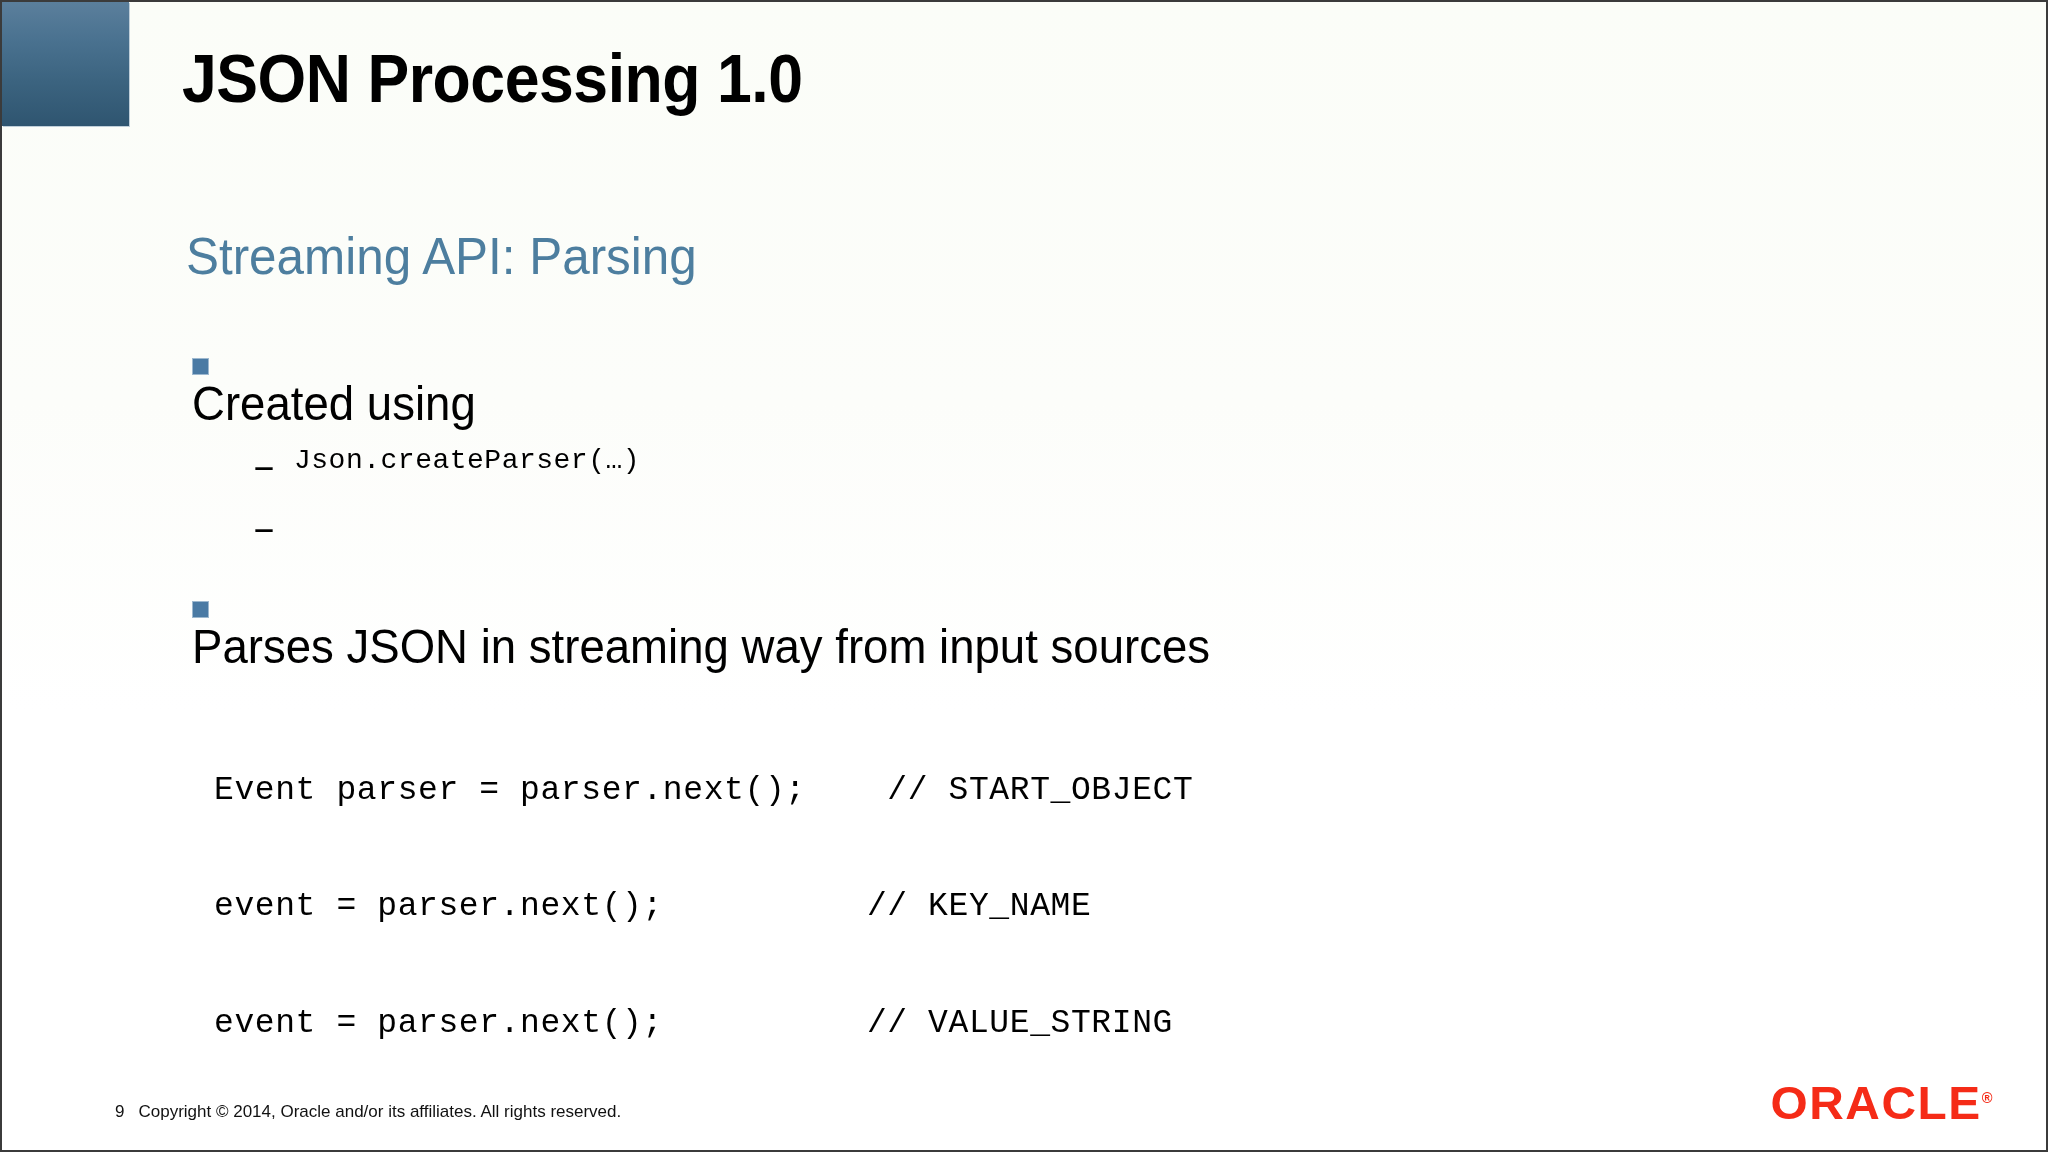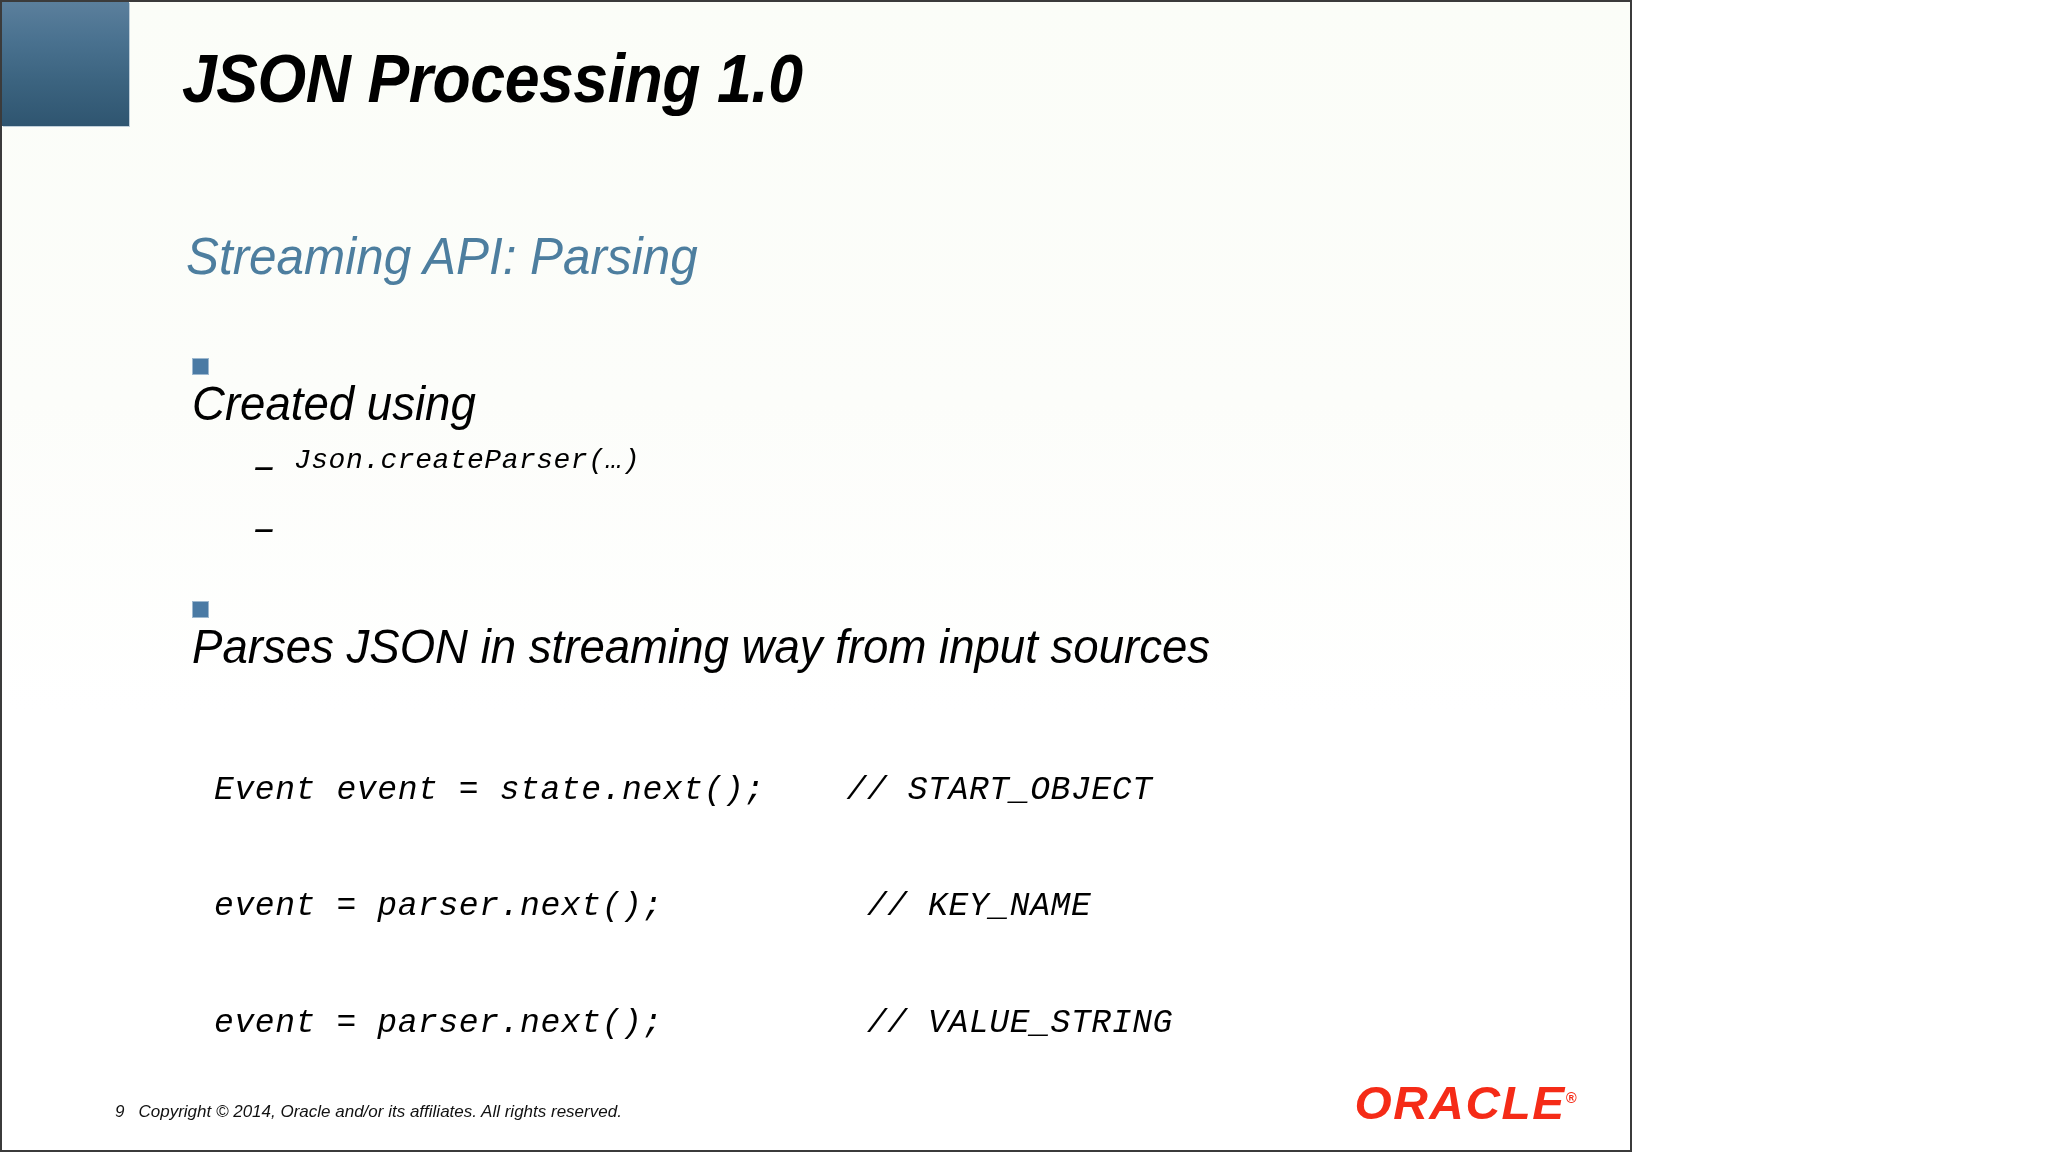--- a/index.html
+++ b/index.html
@@ -10,14 +10,13 @@
 
   #slide {
     position: relative;
-    width: 1632px;
+    width: 2048px;
     height: 1152px;
     box-sizing: border-box;
     border: 2px solid #3b3b3b;
     background: linear-gradient(to bottom, #fbfdf8 0%, #fcfdfa 35%, #ffffff 62%, #ffffff 100%);
     overflow: hidden;
     font-family: "Liberation Sans", sans-serif;
-    font-style: italic;
   }
 
   

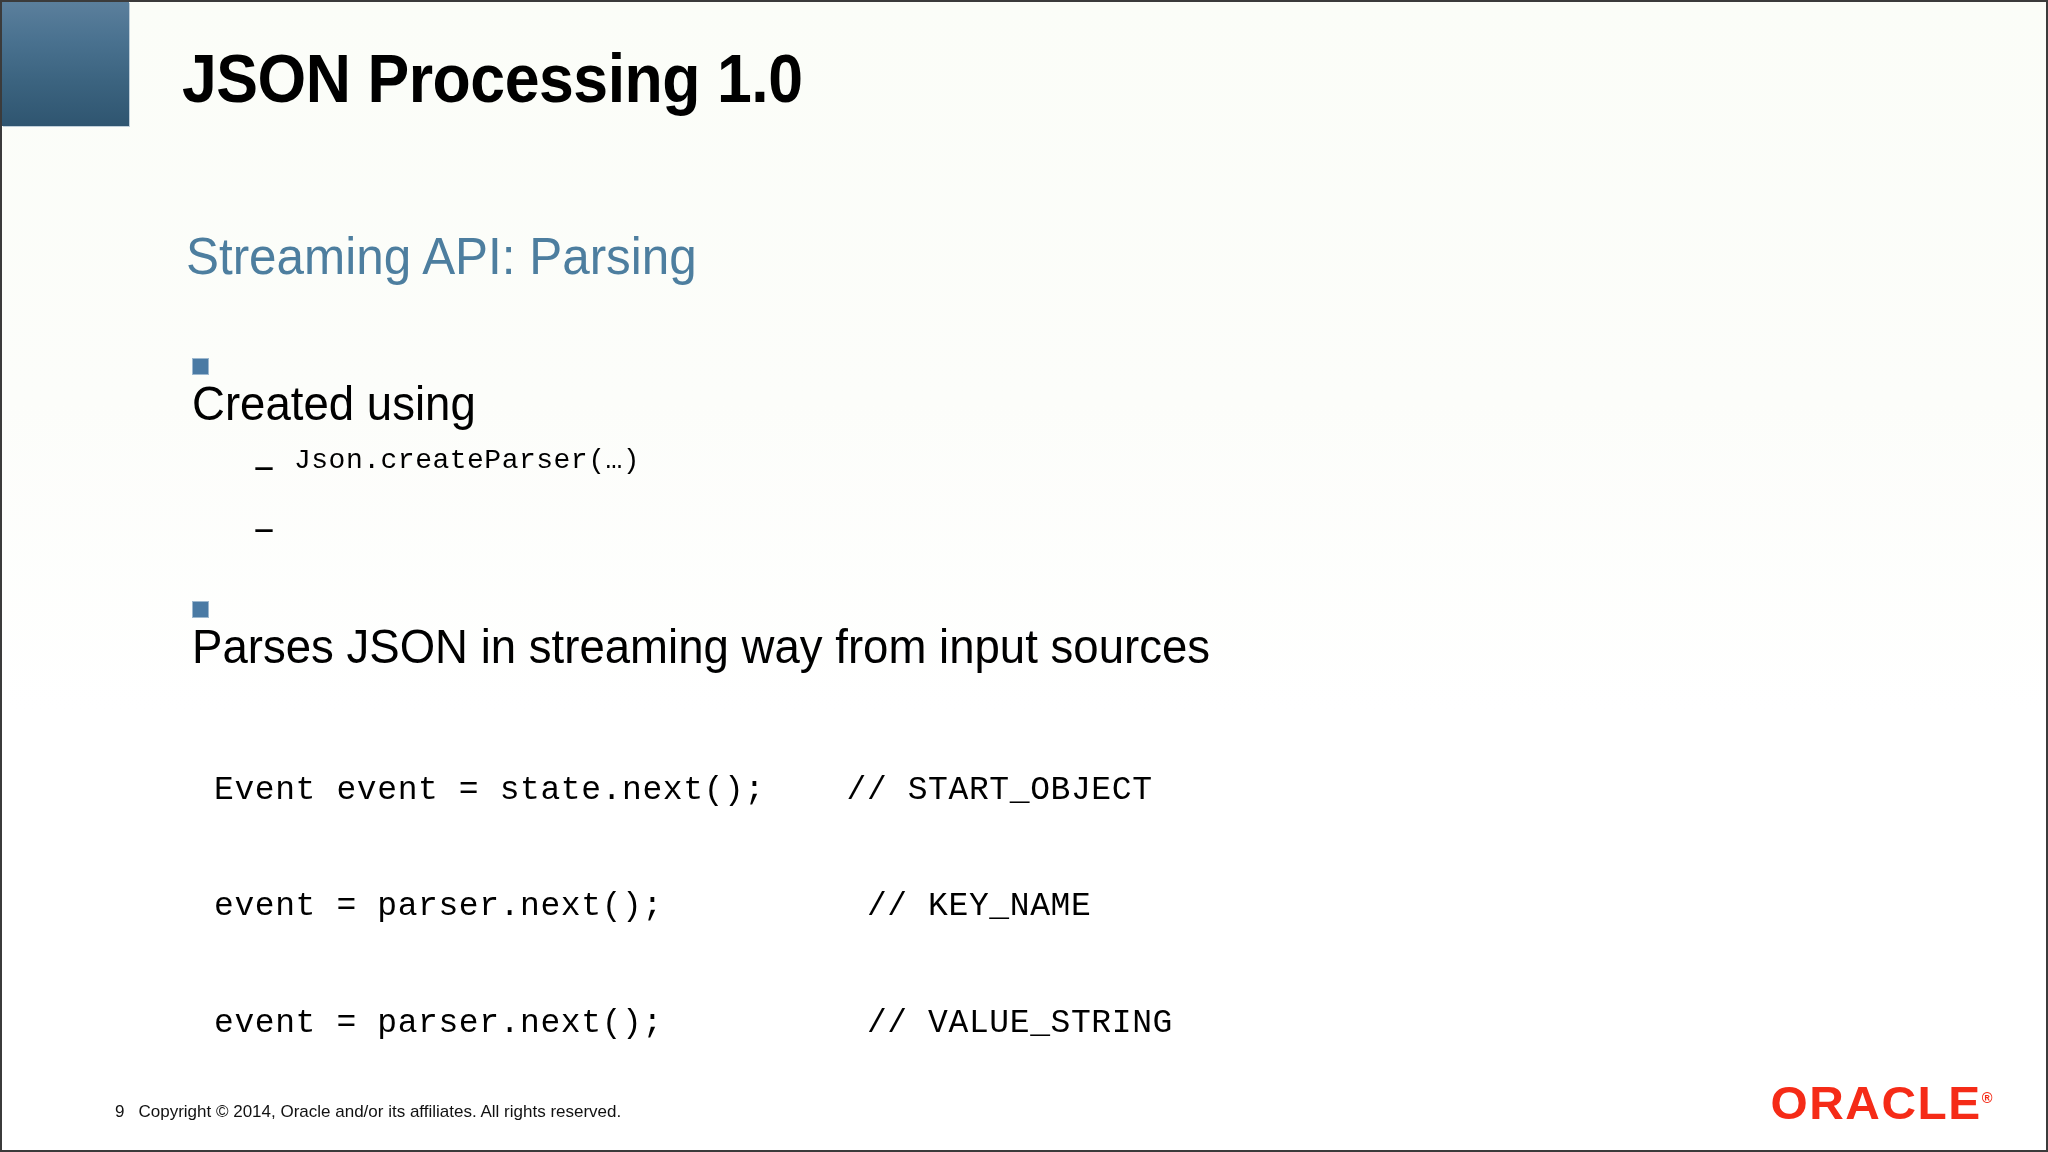--- a/index.html
+++ b/index.html
@@ -202,7 +202,7 @@
     <div class="gap-m"></div>
 
     <div class="code-block">
-      <div>Event event = state.next();    // START_OBJECT</div>
+      <div>Event parser = parser.next();    // START_OBJECT</div>
       <div>event = parser.next();          // KEY_NAME</div>
       <div>event = parser.next();          // VALUE_STRING</div>
     </div>

